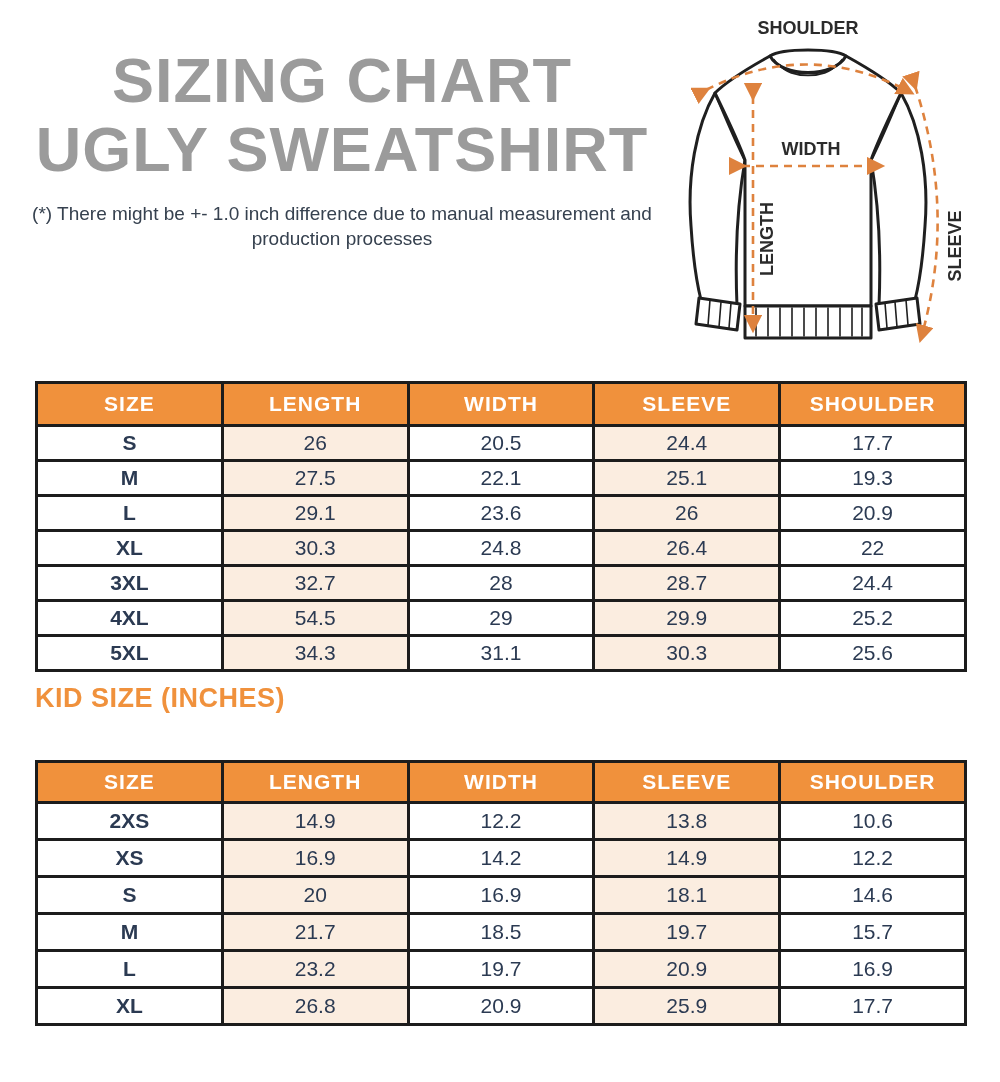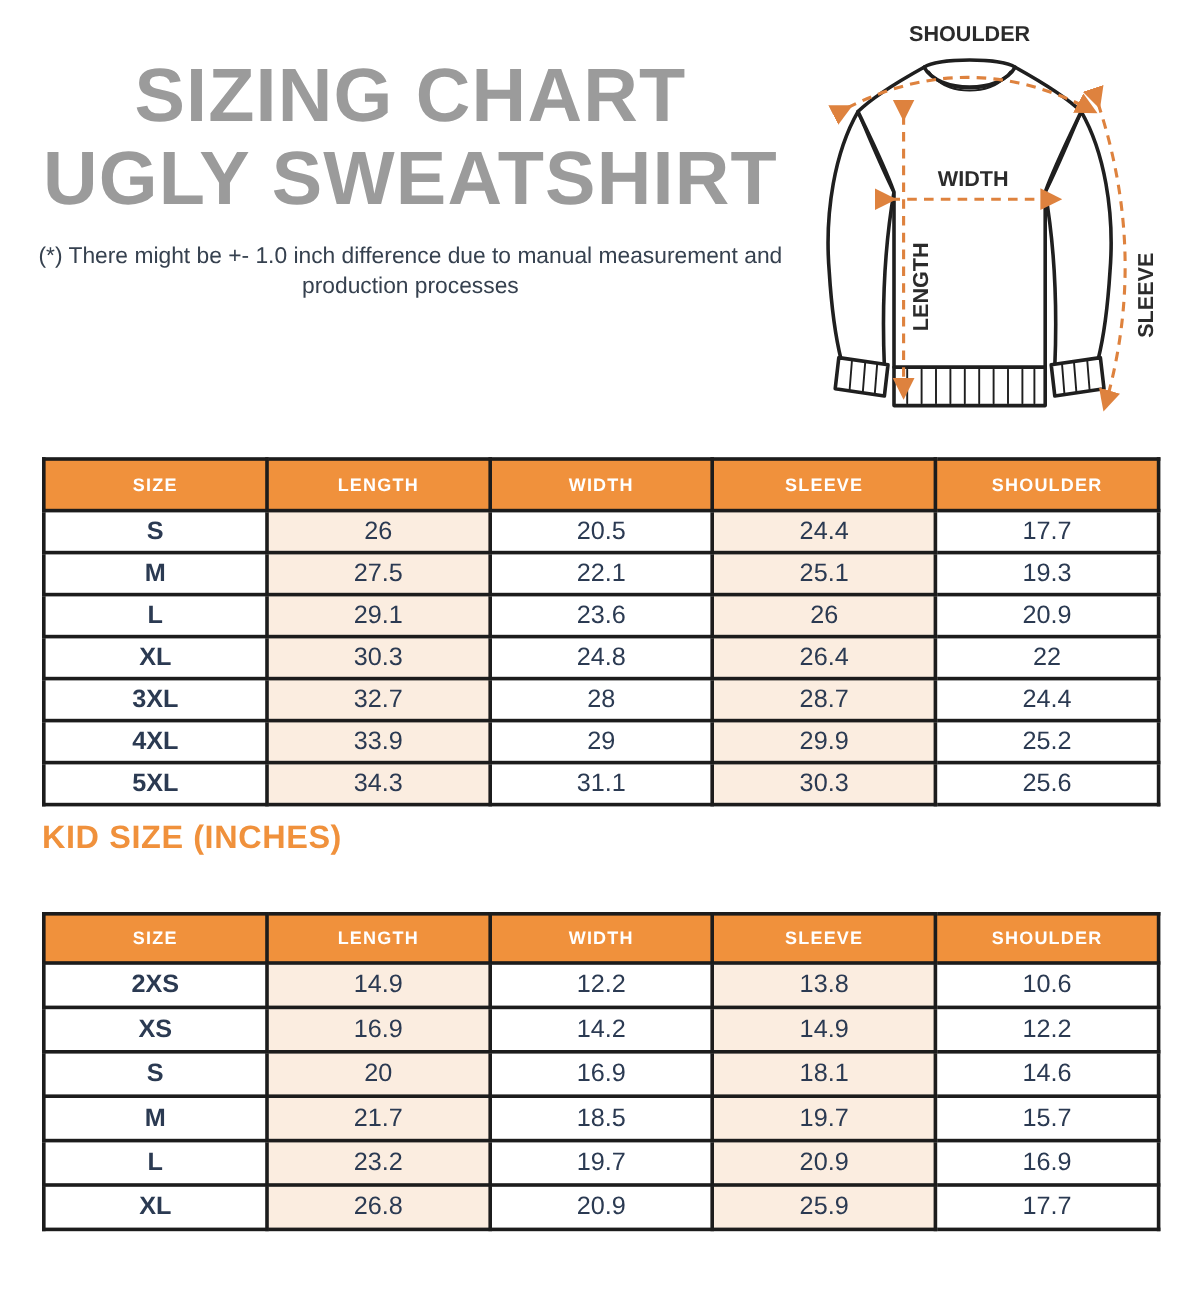--- a/index.html
+++ b/index.html
@@ -45,7 +45,7 @@
   #kid-table{top:760px;}
   .size-table th{
     background:var(--orange);color:#ffffff;
-    font-size:15px;font-weight:800;letter-spacing:1px;
+    font-size:21px;font-weight:800;letter-spacing:1px;
     border:3px solid var(--border);
   }
   .size-table td{

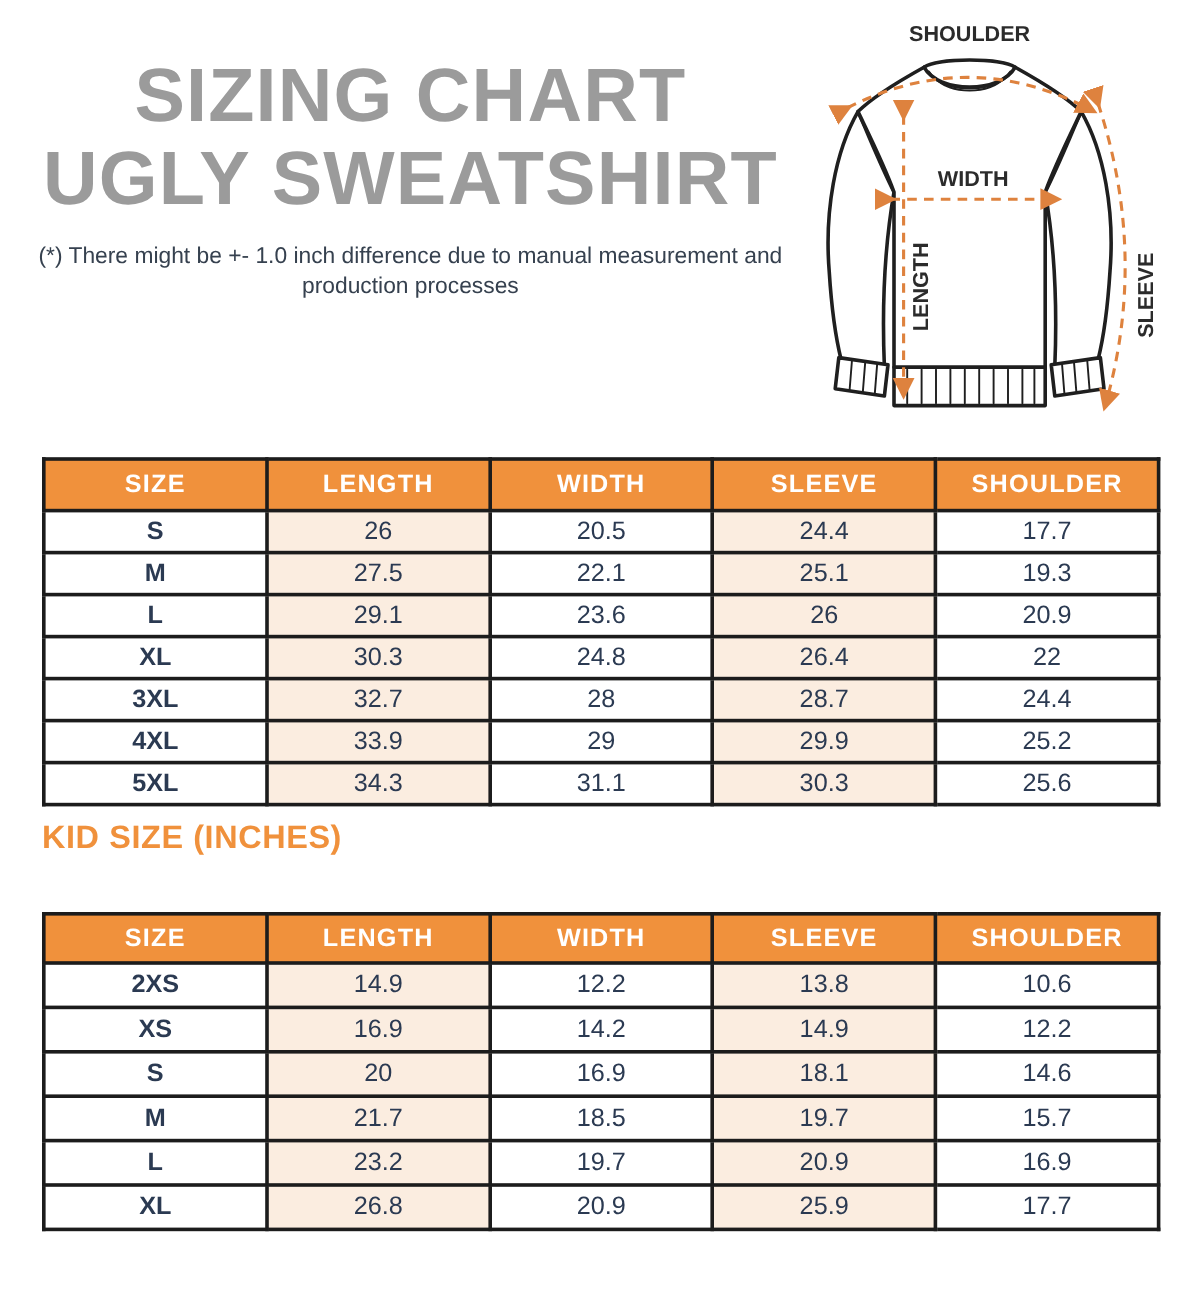--- a/index.html
+++ b/index.html
@@ -160,7 +160,7 @@
         </tr>
         <tr>
           <td class="col-size">4XL</td>
-          <td class=" peach">33.9</td>
+          <td class=" peach">54.5</td>
           <td class="">29</td>
           <td class=" peach">29.9</td>
           <td class="">25.2</td>

